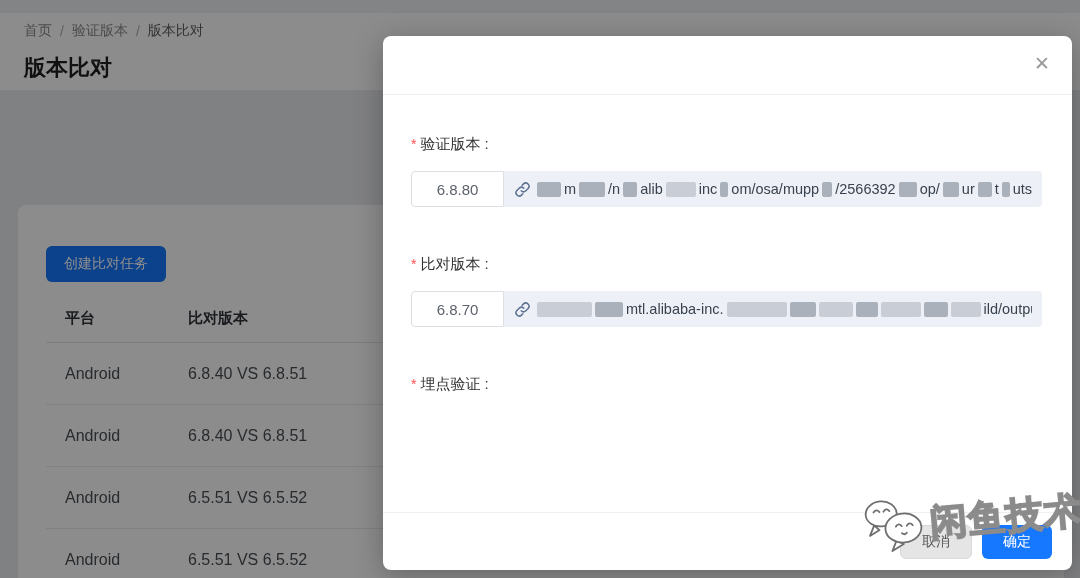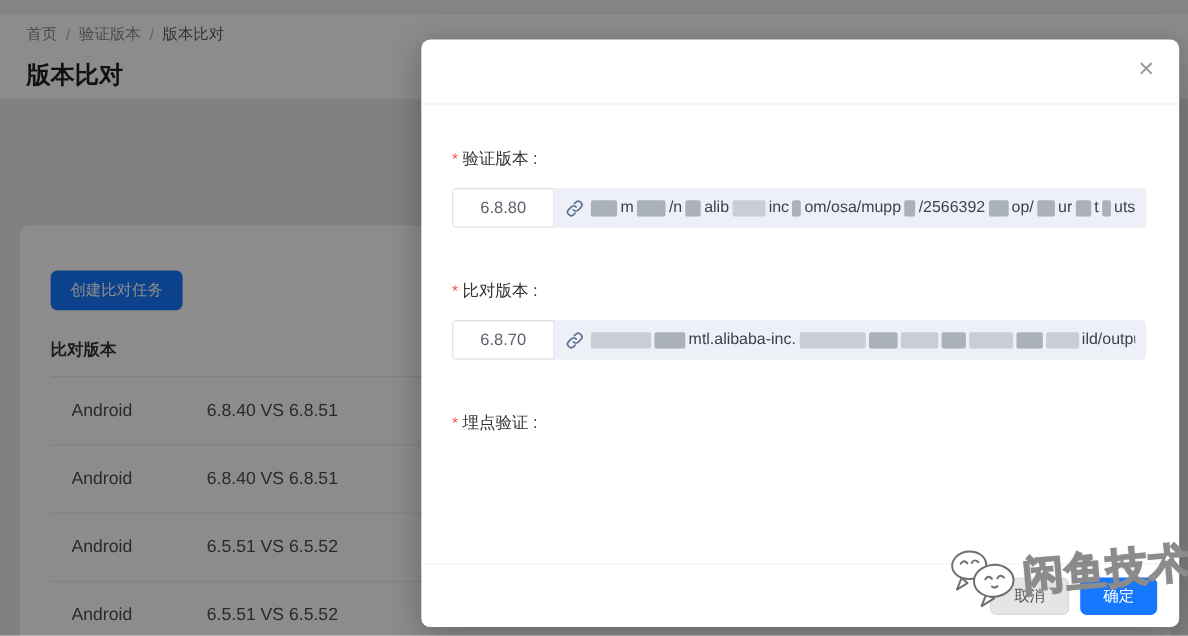--- a/index.html
+++ b/index.html
@@ -119,6 +119,7 @@
     <button class="create-btn">创建比对任务</button>
     <div class="table">
       <div class="table-head">
+        <div class="c1">平台</div>
         <div class="c2">比对版本</div>
       </div>
       <div>

